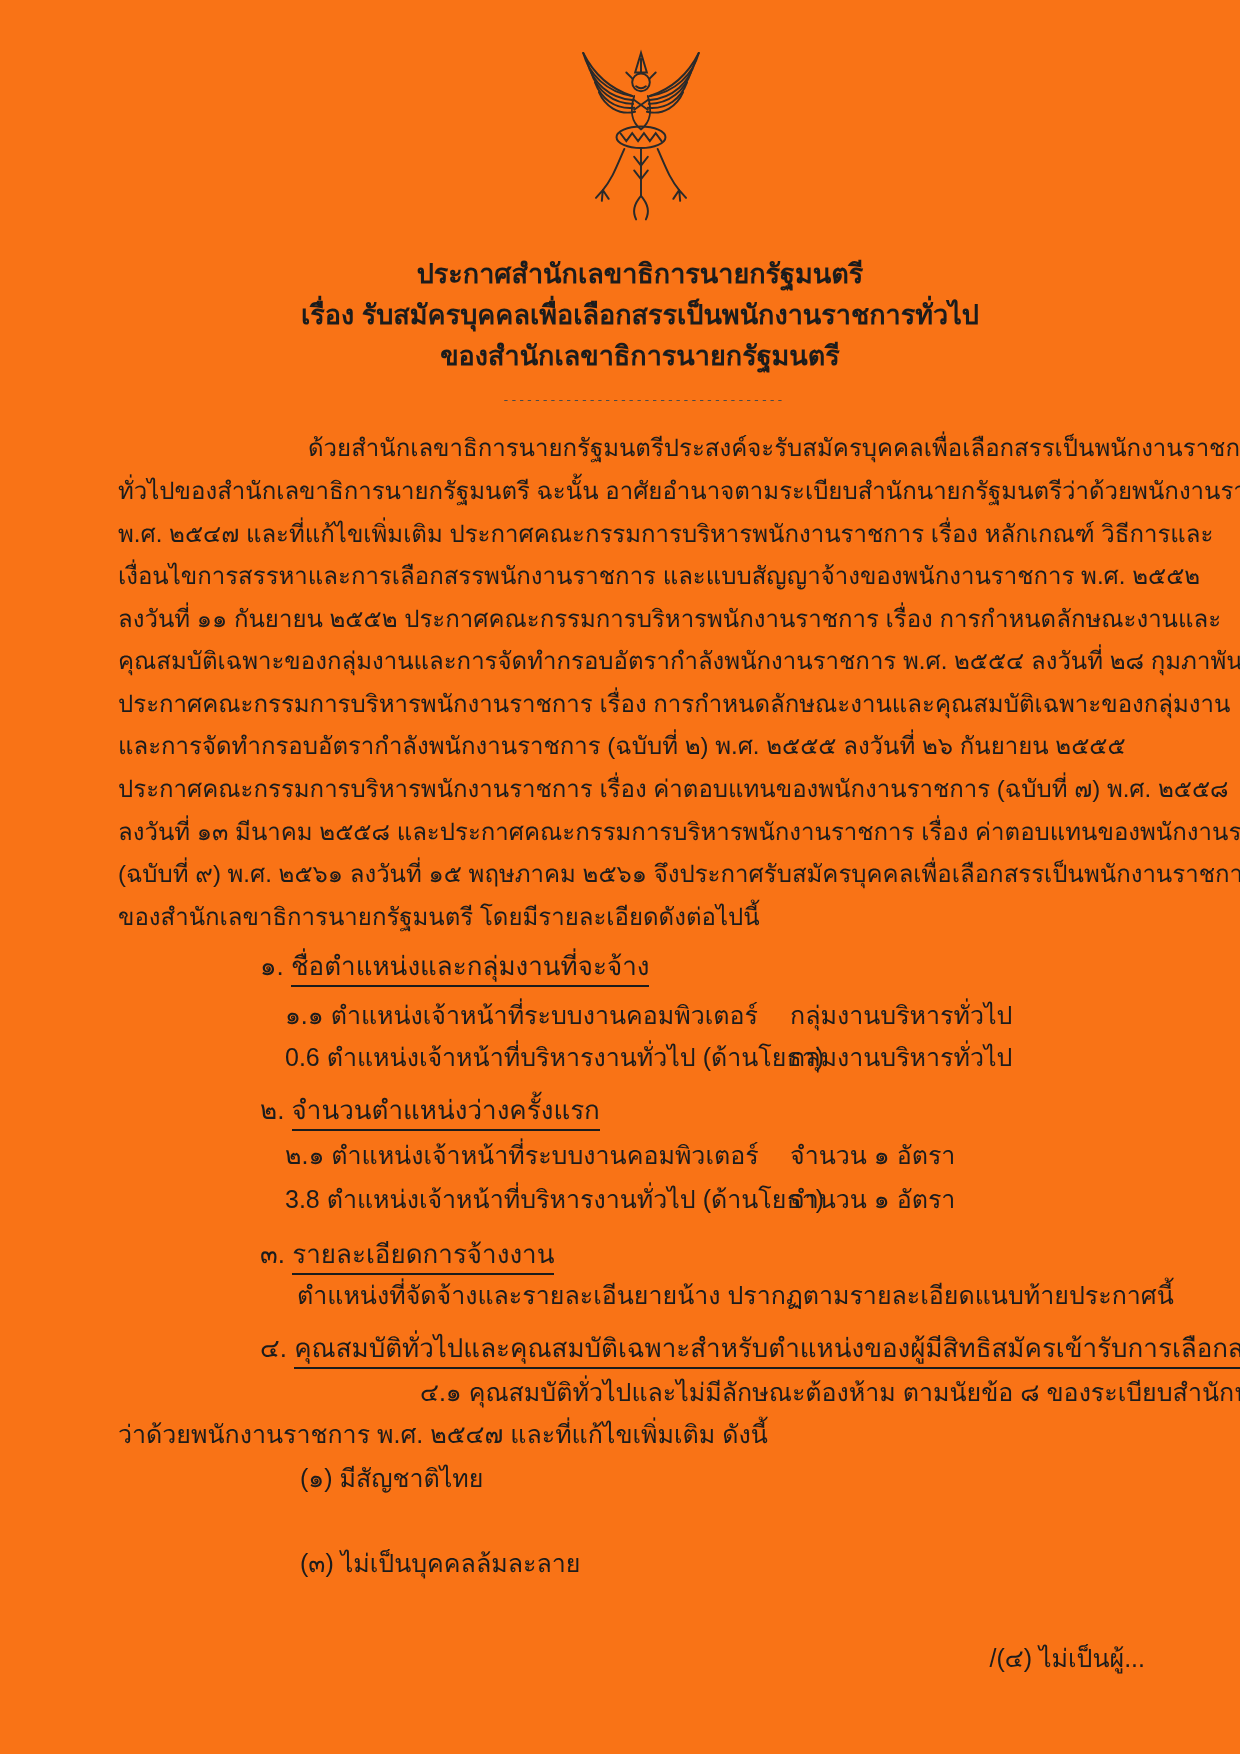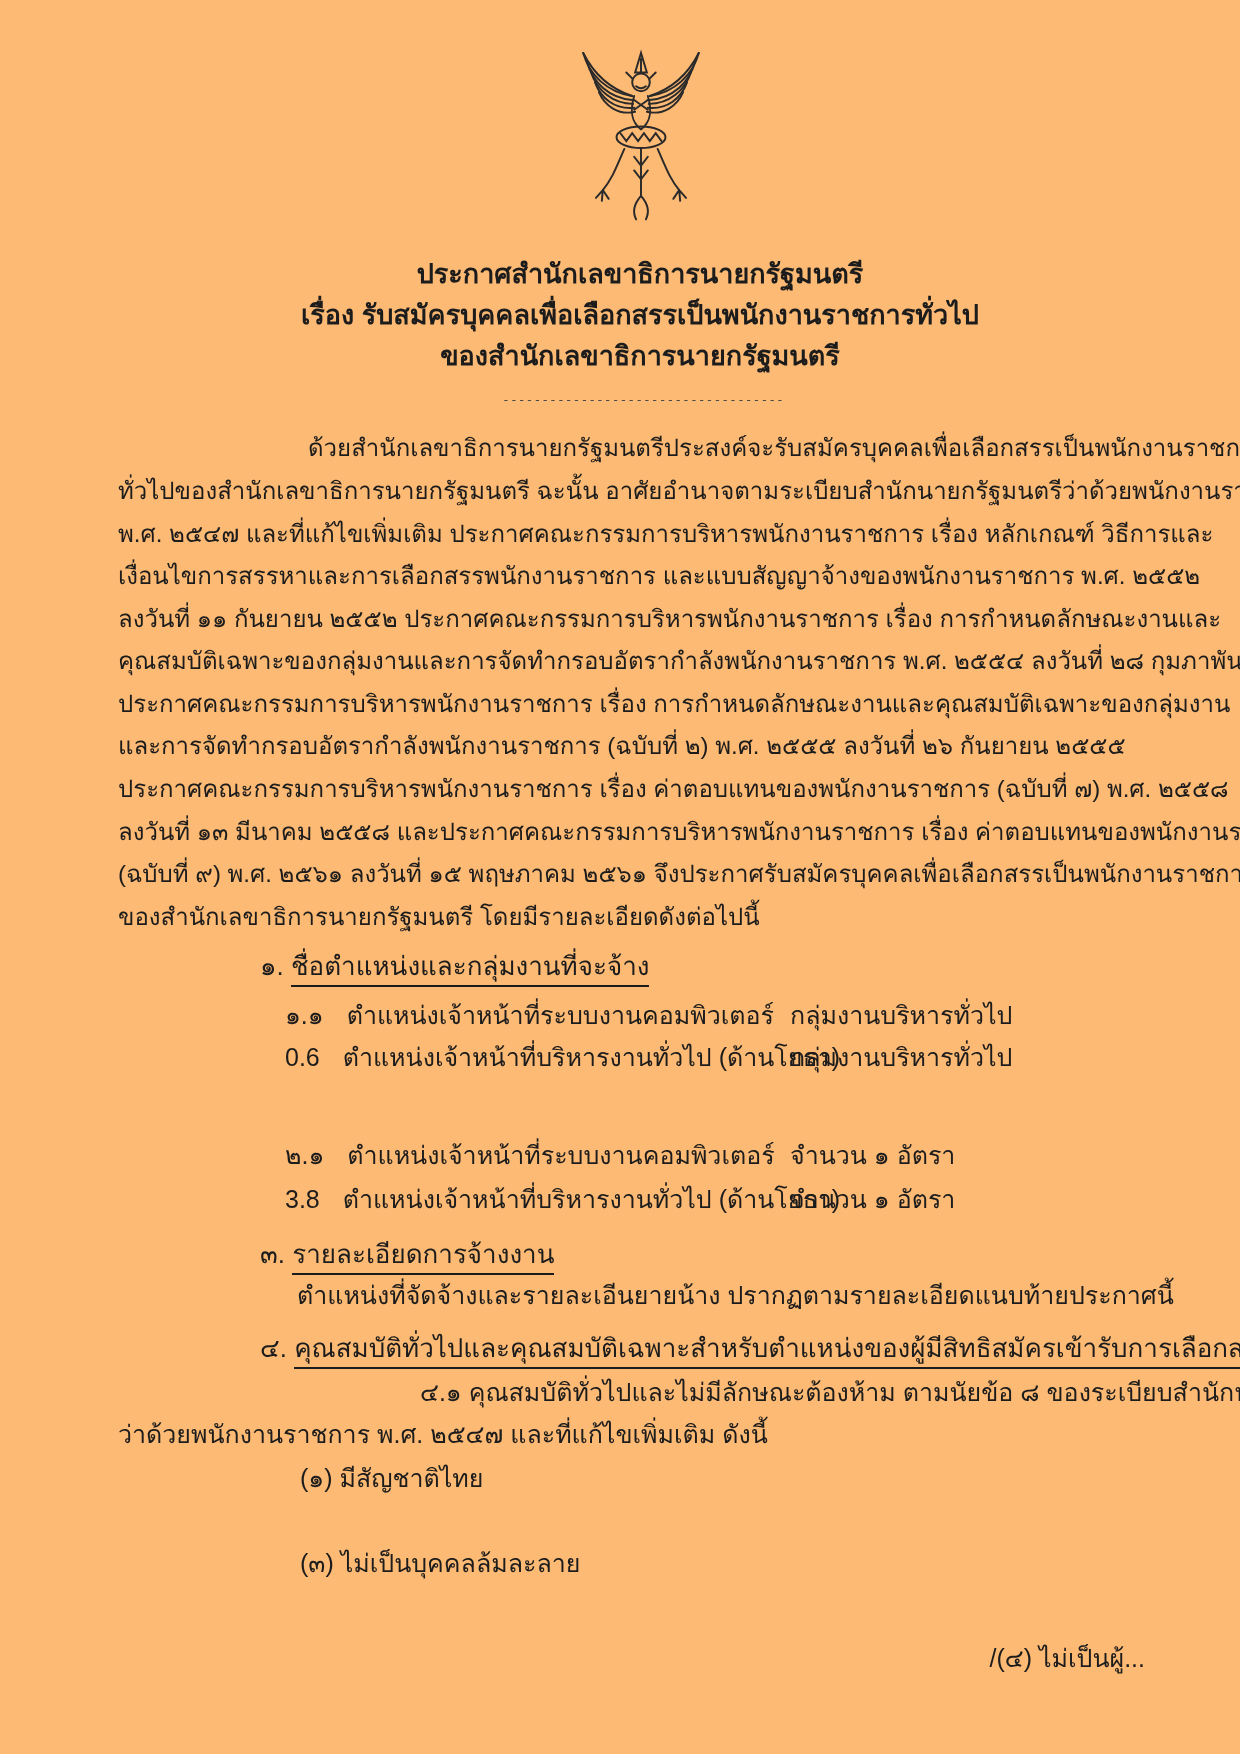--- a/index.html
+++ b/index.html
@@ -7,7 +7,7 @@
     position:relative;
     width:1240px;height:1754px;
     margin:0 auto;
-    background:#fdba74;
+    background:#f97316;
     color:#1c1c1c;
     font-family:"Liberation Sans","DejaVu Sans",sans-serif;
     overflow:hidden;

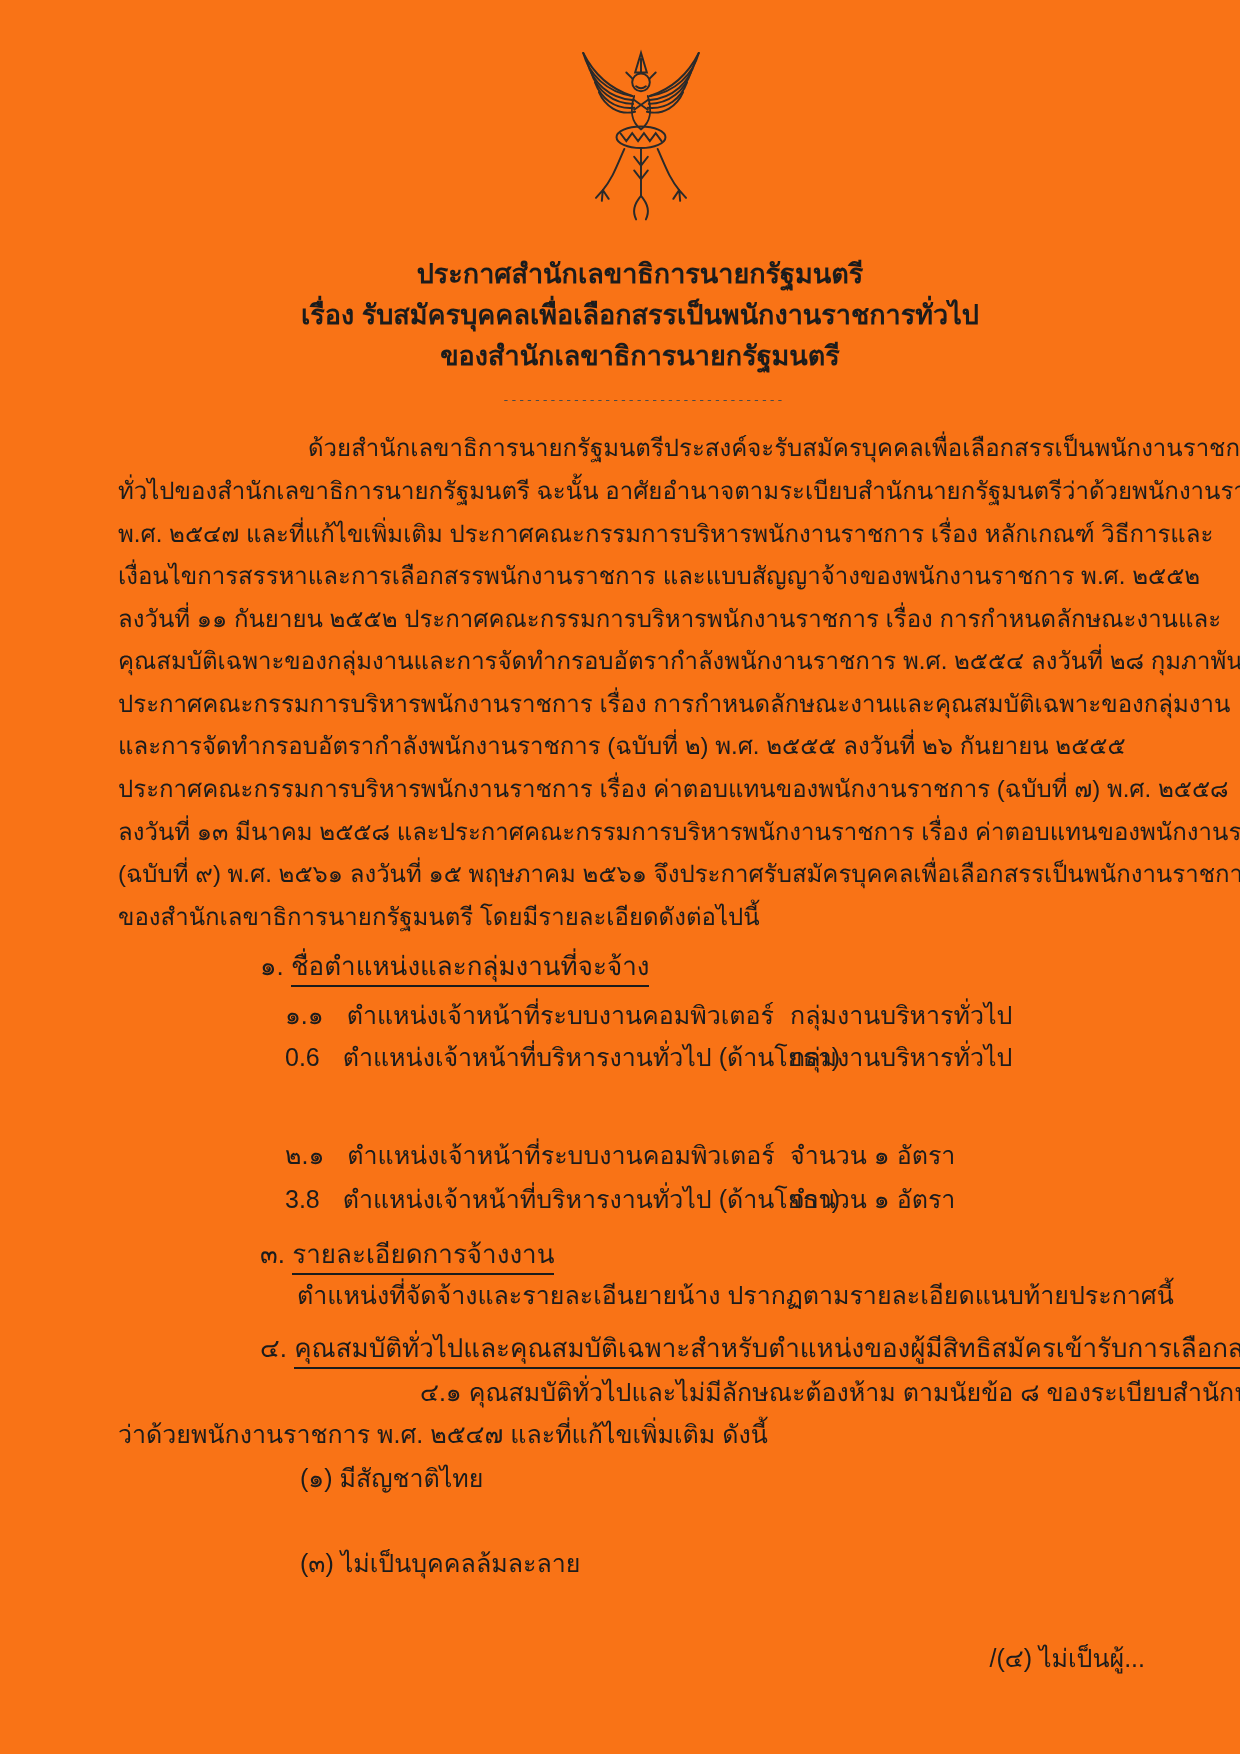--- a/index.html
+++ b/index.html
@@ -28,7 +28,7 @@
   .intro-line{position:absolute;left:118px;font-size:24px;white-space:nowrap;}
   .sec-head{font-weight:normal;font-size:26px;}
   .sec-title-underline{border-bottom:2.5px solid #1c1c1c;padding-bottom:2px;display:inline-block;}
-  .row-no{display:inline-block;margin-right:16px;text-align:right;}
+  .row-no{display:inline-block;text-align:right;}
   .body-25{font-size:25px;}
   .footer-note{position:absolute;top:1638px;right:95px;font-size:25px;white-space:nowrap;}
 </style>

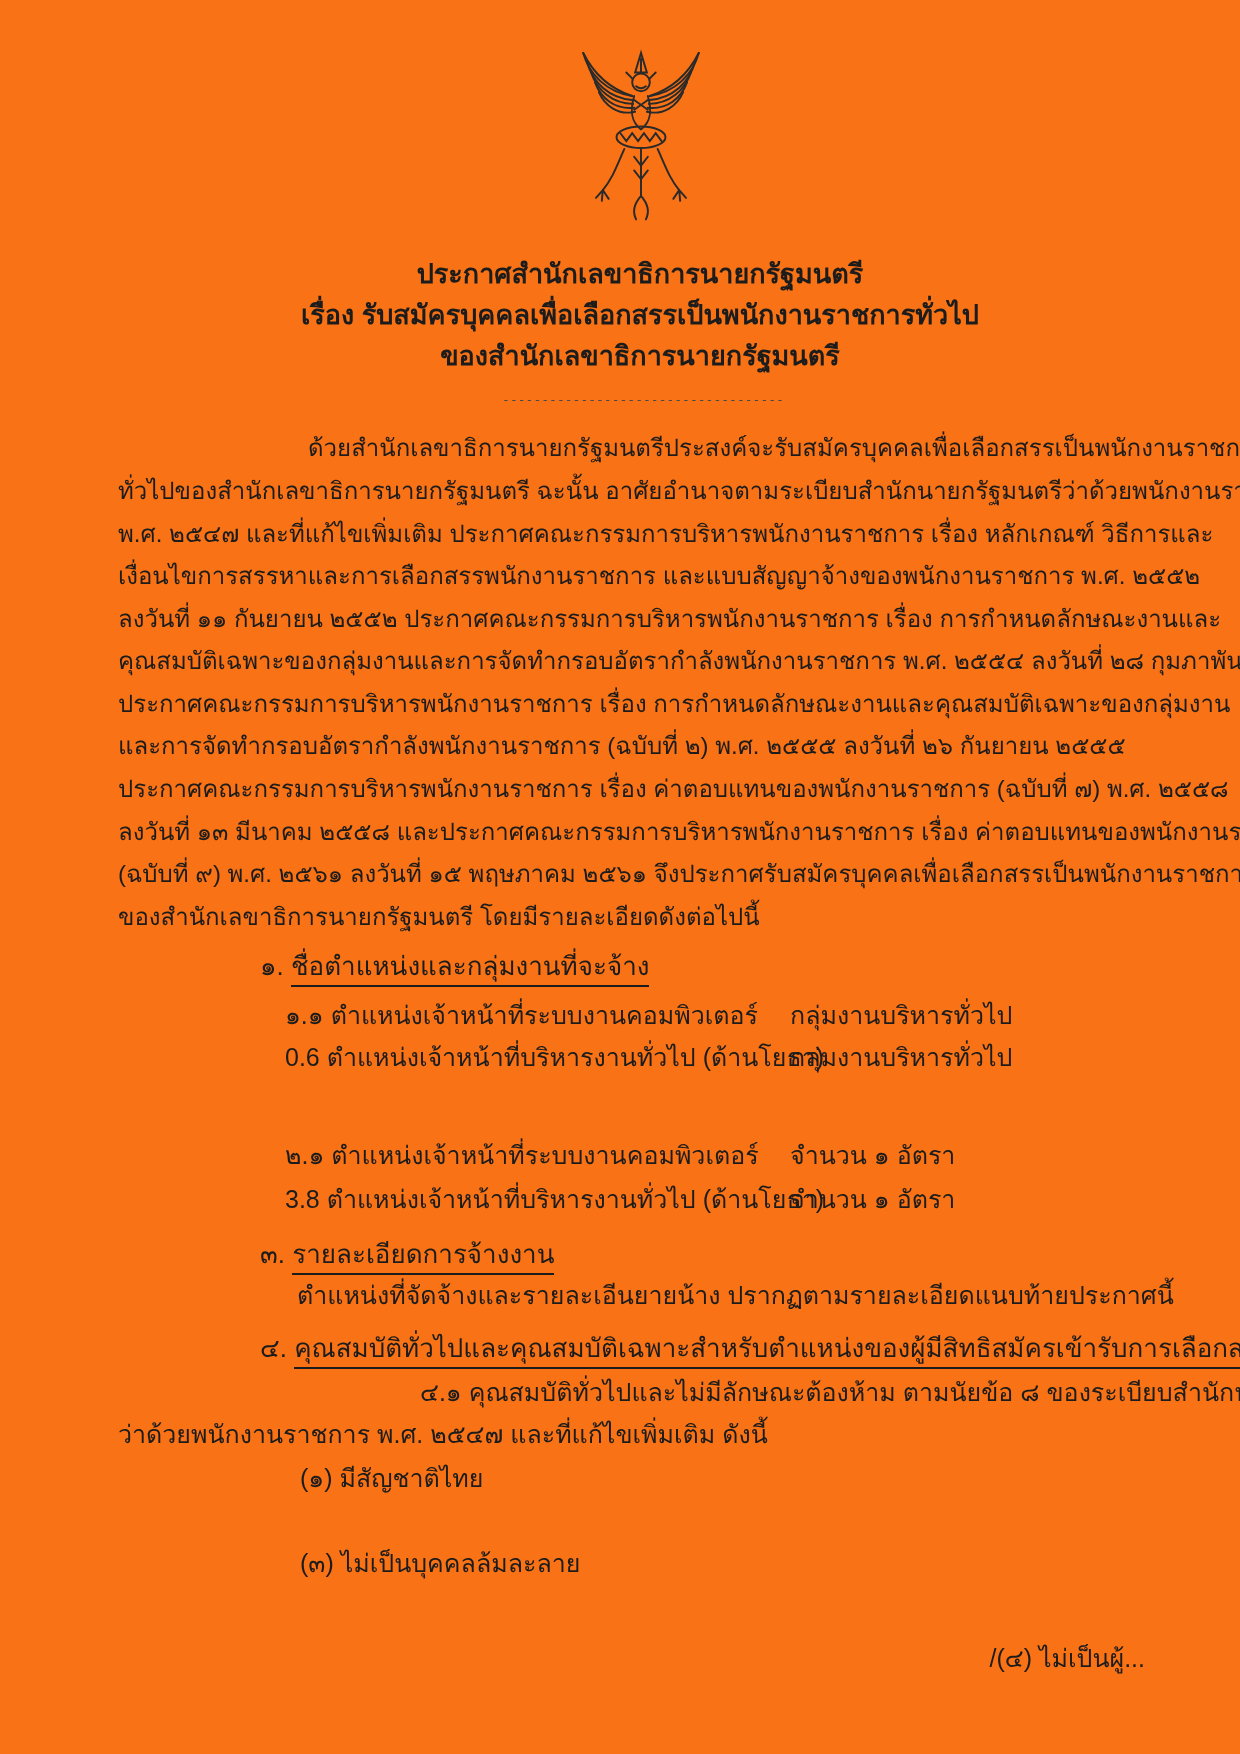--- a/index.html
+++ b/index.html
@@ -118,6 +118,10 @@
   </div>
   <div class="abs body-25" style="left:790px;top:1042px">กลุ่มงานบริหารทั่วไป</div>
 
+  <div class="abs sec-head" style="left:260px;top:1094px">
+    <span>๒.</span>
+    <span class="sec-title-underline">จำนวนตำแหน่งว่างครั้งแรก</span>
+  </div>
   <div class="abs body-25" style="left:285px;top:1140px">
     <span class="row-no">๒.๑</span>
     <span>ตำแหน่งเจ้าหน้าที่ระบบงานคอมพิวเตอร์</span>

